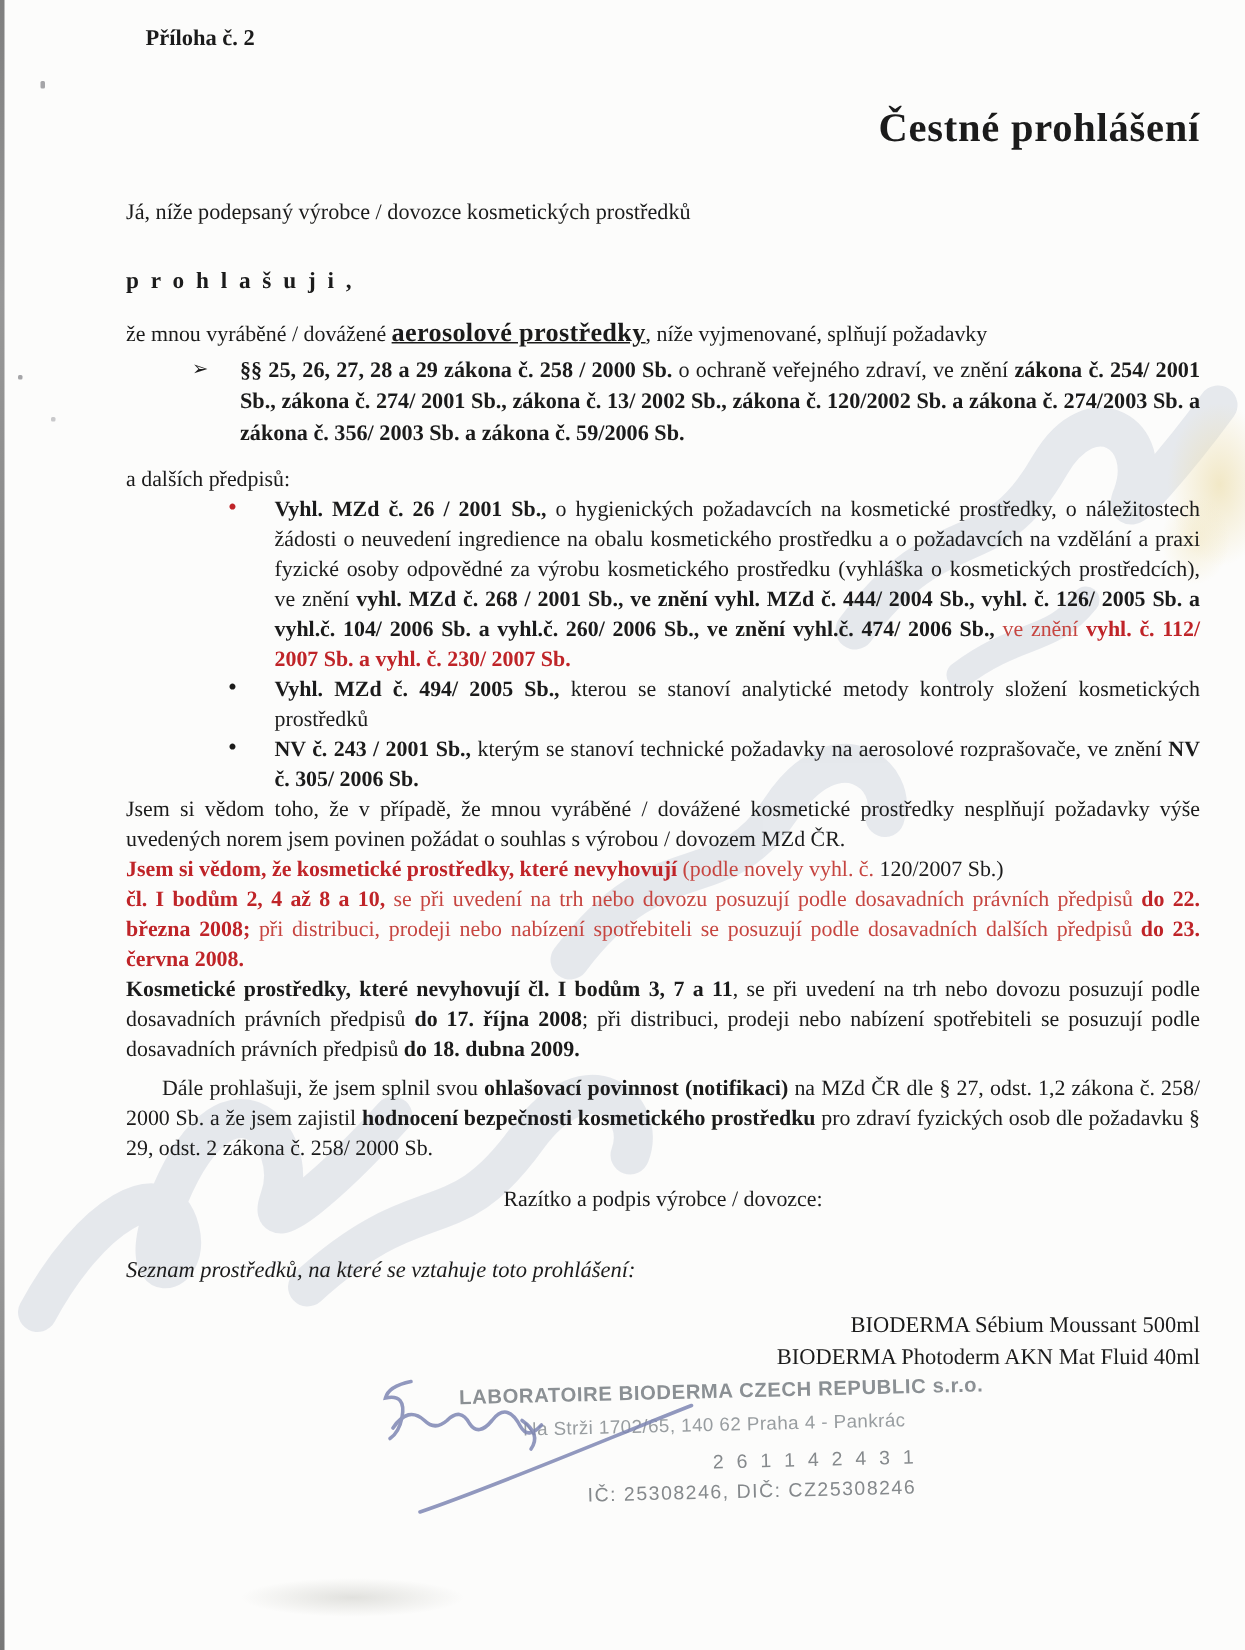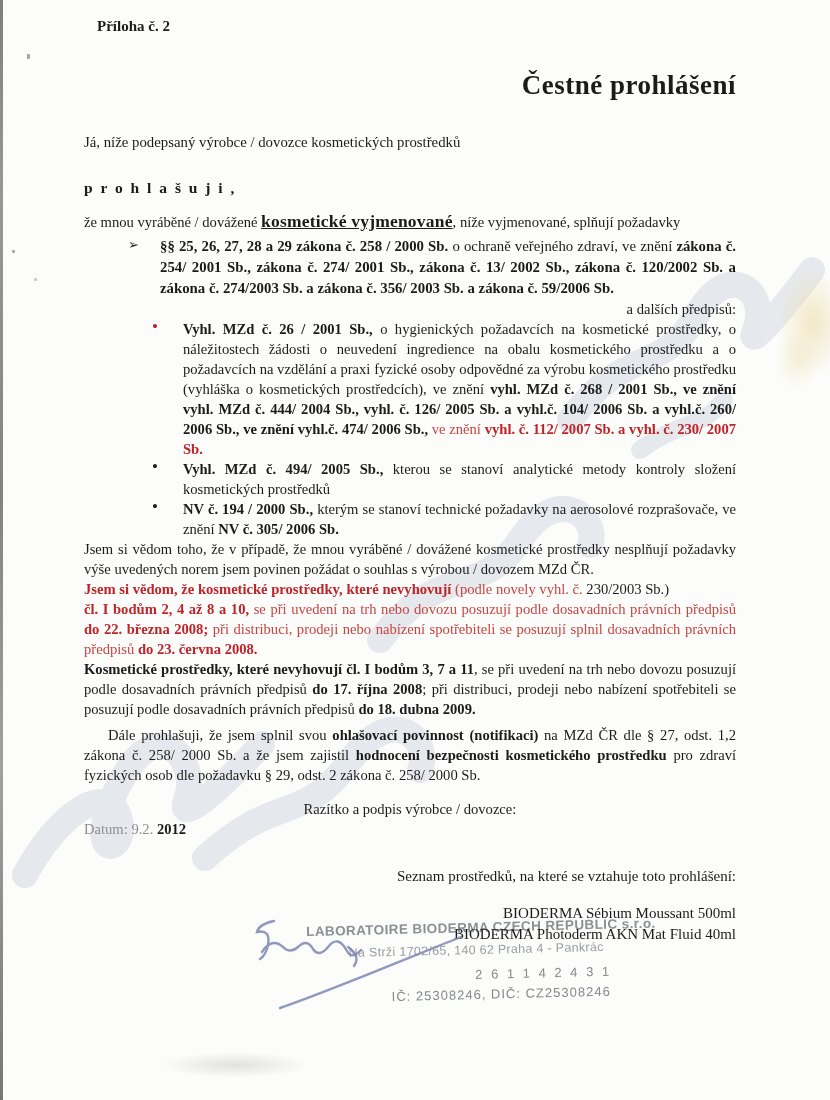--- a/index.html
+++ b/index.html
@@ -32,7 +32,7 @@
   .smudge-gray{left:160px;top:1052px;width:150px;height:26px;border-radius:40%;background:radial-gradient(ellipse,rgba(185,185,178,.4),rgba(185,185,178,0) 70%);}
 
   .watermark{position:absolute;left:0;top:0;z-index:0;}
-  .content{position:relative;z-index:2;padding:16px 94px 0 84px;}
+  .content{position:relative;z-index:2;padding:16px 30px 0 84px;}
 
   .attachment{font-weight:bold;font-size:15px;line-height:20px;margin:0 0 0 13px;}
   .title{font-size:27px;font-weight:bold;text-align:right;margin:30px 0 0 0;line-height:38px;letter-spacing:.5px;}

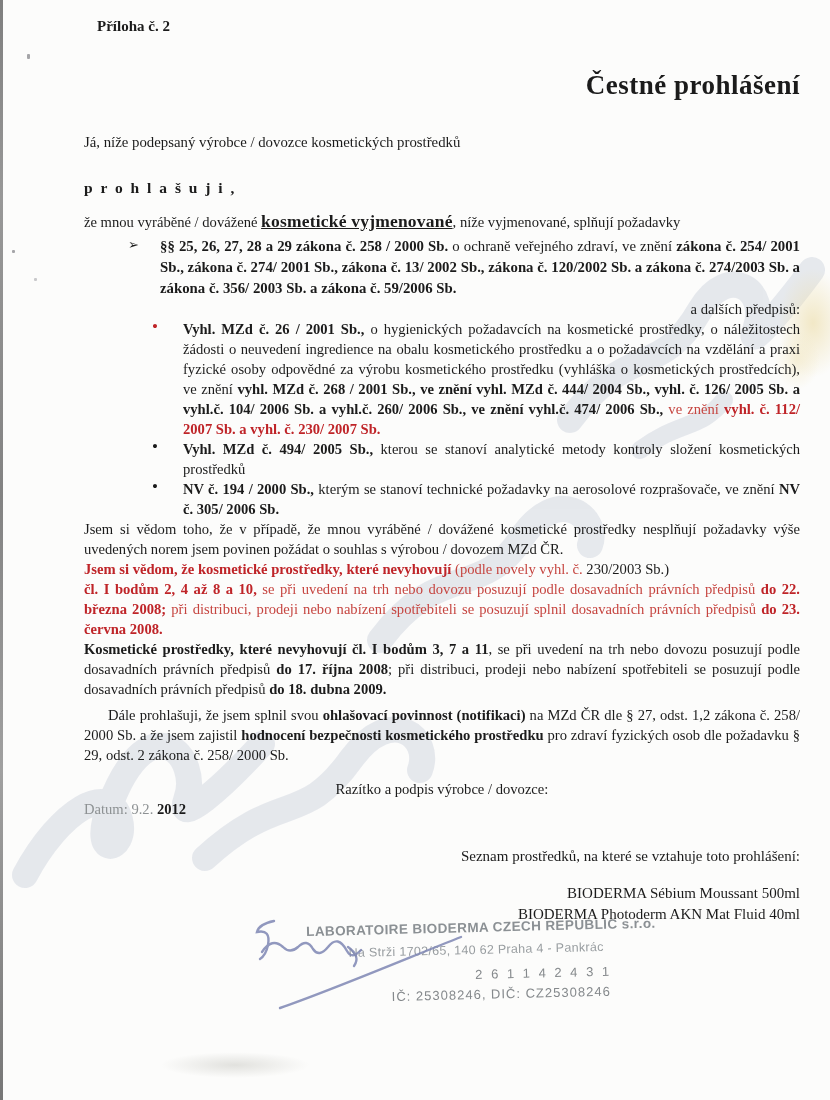--- a/index.html
+++ b/index.html
@@ -109,7 +109,7 @@
     <p class="center intro">Já, níže podepsaný výrobce / dovozce kosmetických prostředků</p>
     <p class="center declare">p r o h l a š u j i ,</p>
 
-    <p class="para first"><span>že mnou vyráběné / dovážené </span><span class="b u big">kosmetické vyjmenované</span><span>,   níže vyjmenované, splňují požadavky</span></p>
+    <p class="para first"><span>že mnou vyráběné / dovážené </span><span class="b u big">aerosolové prostředky</span><span>,   níže vyjmenované, splňují požadavky</span></p>
 
     <div class="arrow-item">
       <span class="arrow">➢</span>

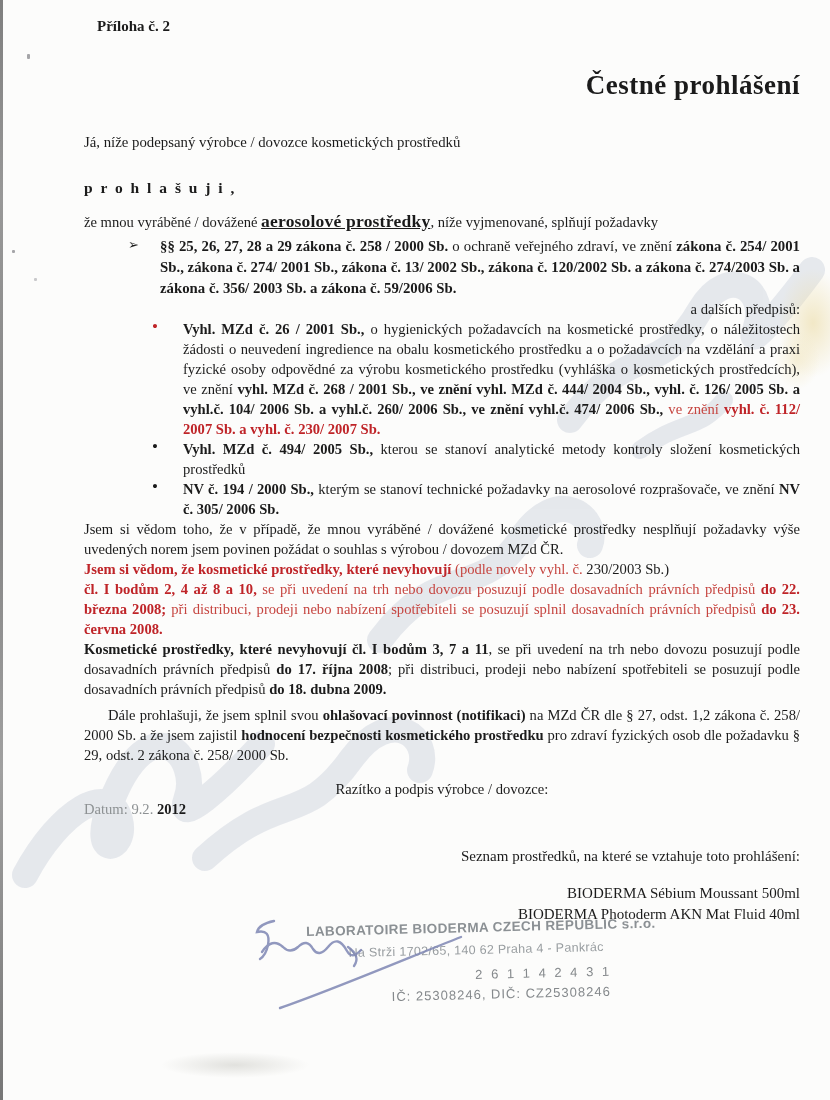--- a/index.html
+++ b/index.html
@@ -42,7 +42,7 @@
 
   .para{font-size:14.6px;line-height:20px;text-align:justify;margin:0;}
   .para.first{margin-top:13px;}
-  .para.tight{text-align:right;}
+  .para.tight{margin-top:10px;text-align:left;}
   .para.indent{margin-top:6px;text-indent:24px;}
   .para.label{margin-top:14px;text-align:center;}
   .para.datum{margin-top:0;text-align:left;}

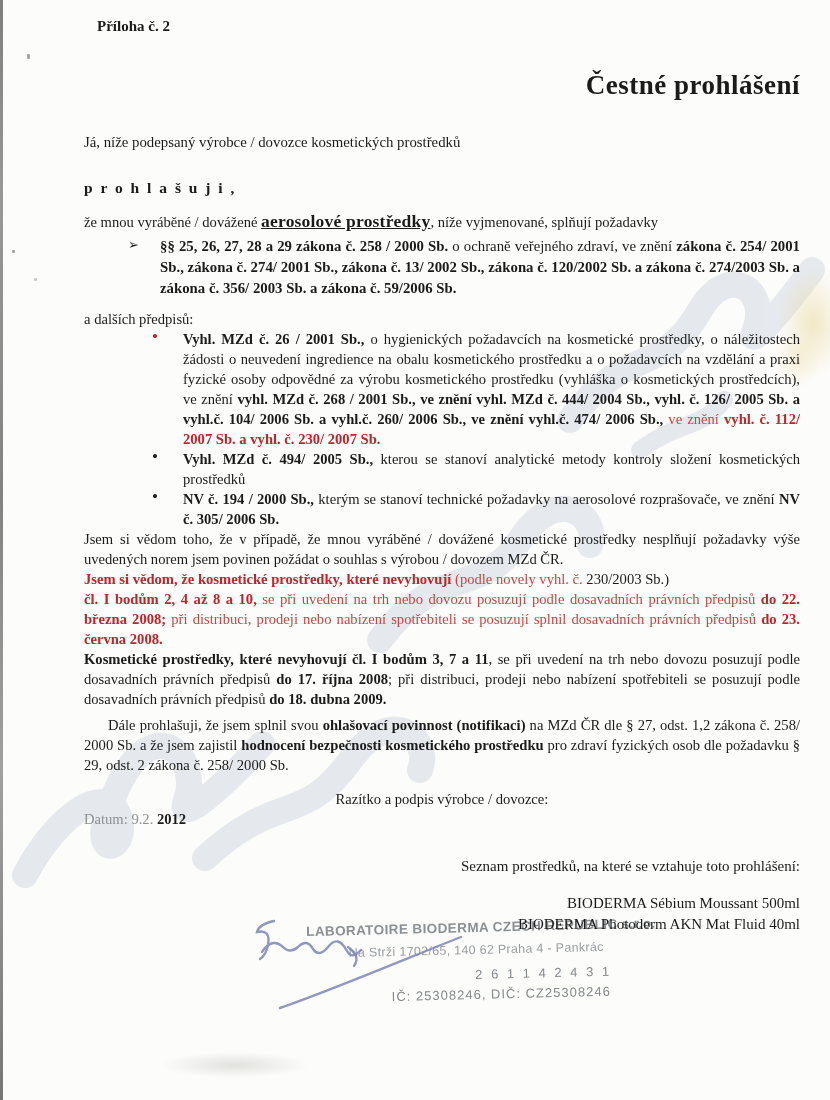--- a/index.html
+++ b/index.html
@@ -128,7 +128,7 @@
     </div>
     <div class="bullet-item">
       <span class="dot">•</span>
-      <div class="b-text"><span class="b">NV č. 194 / 2000 Sb.,</span><span> kterým se stanoví technické požadavky na aerosolové rozprašovače, ve znění </span><span class="b">NV č. 305/ 2006 Sb.</span></div>
+      <div class="b-text"><span class="b">NV č. 243 / 2001 Sb.,</span><span> kterým se stanoví technické požadavky na aerosolové rozprašovače, ve znění </span><span class="b">NV č. 305/ 2006 Sb.</span></div>
     </div>
 
     <p class="para"><span>Jsem si vědom toho, že v případě, že mnou vyráběné / dovážené kosmetické prostředky nesplňují požadavky výše uvedených norem jsem povinen požádat o souhlas s výrobou / dovozem MZd ČR.</span></p>

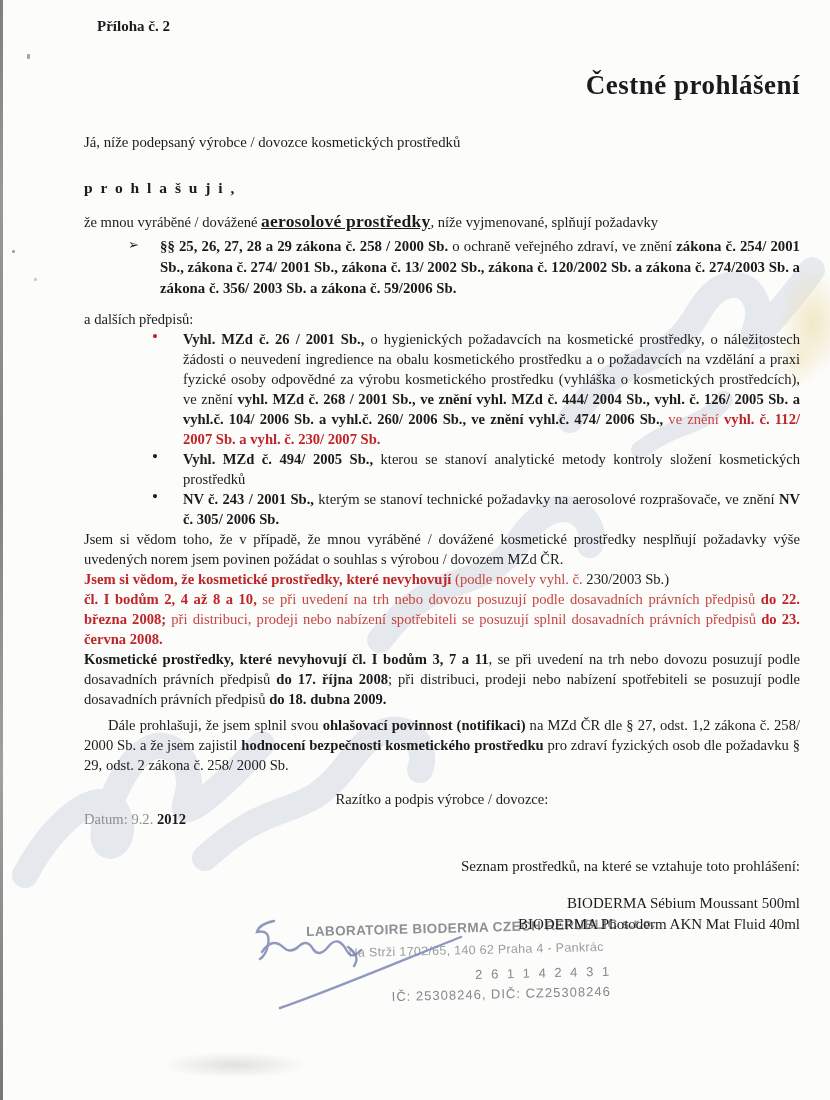--- a/index.html
+++ b/index.html
@@ -132,7 +132,7 @@
     </div>
 
     <p class="para"><span>Jsem si vědom toho, že v případě, že mnou vyráběné / dovážené kosmetické prostředky nesplňují požadavky výše uvedených norem jsem povinen požádat o souhlas s výrobou / dovozem MZd ČR.</span></p>
-    <p class="para"><span class="b red">Jsem si vědom, že  kosmetické prostředky, které nevyhovují </span><span class="red">(podle novely vyhl. č. </span><span>230/2003 Sb.)</span></p>
+    <p class="para"><span class="b red">Jsem si vědom, že  kosmetické prostředky, které nevyhovují </span><span class="red">(podle novely vyhl. č. </span><span>120/2007 Sb.)</span></p>
     <p class="para"><span class="b red">čl. I bodům 2, 4 až 8 a 10,</span><span class="red"> se při uvedení na trh nebo dovozu posuzují podle dosavadních právních předpisů </span><span class="b red">do 22. března 2008;</span><span class="red"> při distribuci, prodeji nebo nabízení spotřebiteli se posuzují splnil dosavadních právních předpisů </span><span class="b red">do 23. června 2008.</span></p>
     <p class="para"><span class="b">Kosmetické prostředky, které nevyhovují čl. I bodům 3, 7 a 11</span><span>, se při uvedení na trh nebo dovozu posuzují podle dosavadních právních předpisů </span><span class="b">do 17. října 2008</span><span>; při distribuci, prodeji nebo nabízení spotřebiteli se posuzují podle dosavadních právních předpisů </span><span class="b">do 18. dubna 2009.</span></p>
     <p class="para indent"><span>Dále prohlašuji, že jsem splnil svou </span><span class="b">ohlašovací povinnost  (notifikaci)</span><span> na MZd ČR dle § 27, odst. 1,2 zákona č. 258/ 2000 Sb. a že jsem zajistil </span><span class="b">hodnocení bezpečnosti kosmetického prostředku</span><span> pro zdraví fyzických osob dle požadavku § 29, odst. 2 zákona č. 258/ 2000 Sb.</span></p>

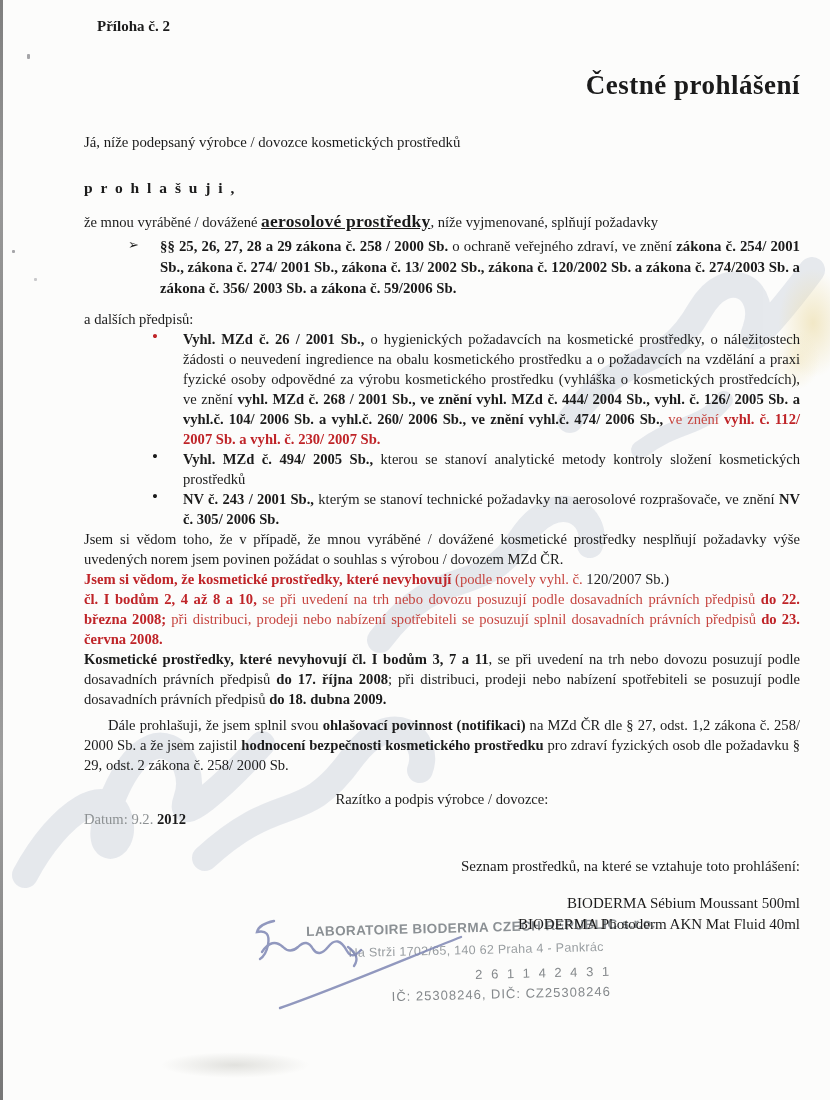--- a/index.html
+++ b/index.html
@@ -133,7 +133,7 @@
 
     <p class="para"><span>Jsem si vědom toho, že v případě, že mnou vyráběné / dovážené kosmetické prostředky nesplňují požadavky výše uvedených norem jsem povinen požádat o souhlas s výrobou / dovozem MZd ČR.</span></p>
     <p class="para"><span class="b red">Jsem si vědom, že  kosmetické prostředky, které nevyhovují </span><span class="red">(podle novely vyhl. č. </span><span>120/2007 Sb.)</span></p>
-    <p class="para"><span class="b red">čl. I bodům 2, 4 až 8 a 10,</span><span class="red"> se při uvedení na trh nebo dovozu posuzují podle dosavadních právních předpisů </span><span class="b red">do 22. března 2008;</span><span class="red"> při distribuci, prodeji nebo nabízení spotřebiteli se posuzují splnil dosavadních právních předpisů </span><span class="b red">do 23. června 2008.</span></p>
+    <p class="para"><span class="b red">čl. I bodům 2, 4 až 8 a 10,</span><span class="red"> se při uvedení na trh nebo dovozu posuzují podle dosavadních právních předpisů </span><span class="b red">do 22. března 2008;</span><span class="red"> při distribuci, prodeji nebo nabízení spotřebiteli se posuzují podle dosavadních dalších předpisů </span><span class="b red">do 23. června 2008.</span></p>
     <p class="para"><span class="b">Kosmetické prostředky, které nevyhovují čl. I bodům 3, 7 a 11</span><span>, se při uvedení na trh nebo dovozu posuzují podle dosavadních právních předpisů </span><span class="b">do 17. října 2008</span><span>; při distribuci, prodeji nebo nabízení spotřebiteli se posuzují podle dosavadních právních předpisů </span><span class="b">do 18. dubna 2009.</span></p>
     <p class="para indent"><span>Dále prohlašuji, že jsem splnil svou </span><span class="b">ohlašovací povinnost  (notifikaci)</span><span> na MZd ČR dle § 27, odst. 1,2 zákona č. 258/ 2000 Sb. a že jsem zajistil </span><span class="b">hodnocení bezpečnosti kosmetického prostředku</span><span> pro zdraví fyzických osob dle požadavku § 29, odst. 2 zákona č. 258/ 2000 Sb.</span></p>
 

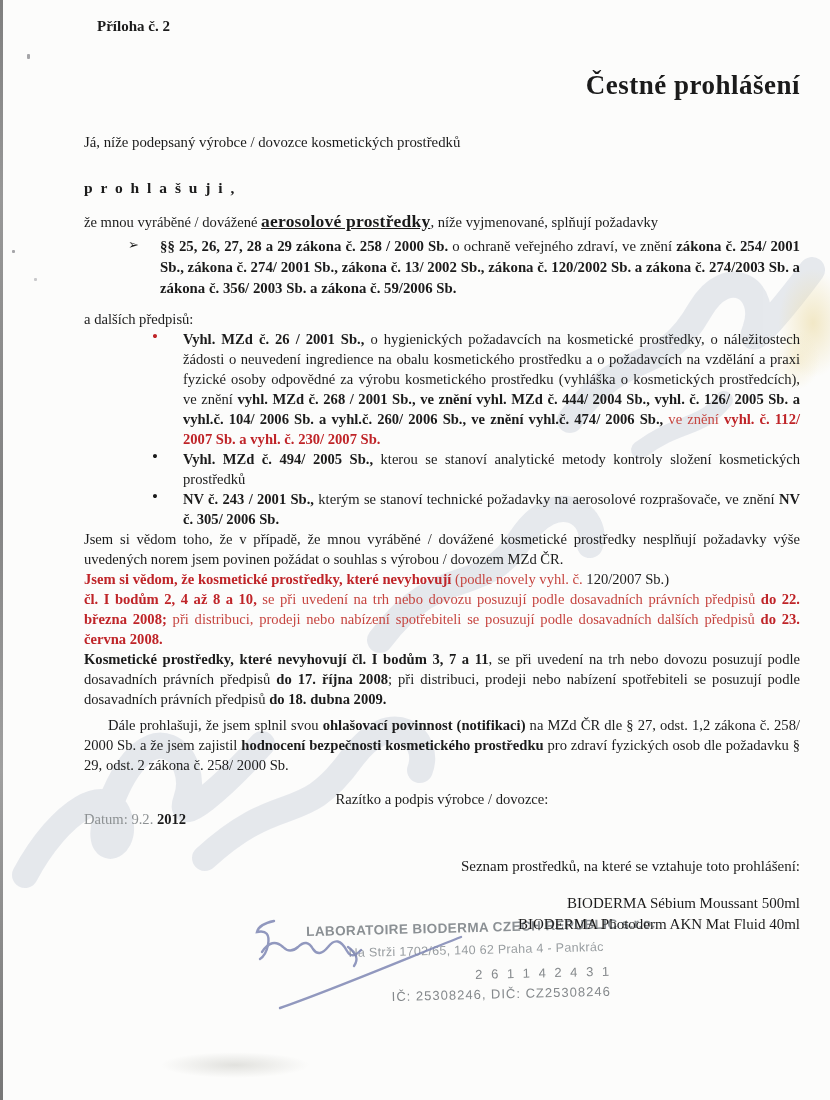--- a/index.html
+++ b/index.html
@@ -138,7 +138,6 @@
     <p class="para indent"><span>Dále prohlašuji, že jsem splnil svou </span><span class="b">ohlašovací povinnost  (notifikaci)</span><span> na MZd ČR dle § 27, odst. 1,2 zákona č. 258/ 2000 Sb. a že jsem zajistil </span><span class="b">hodnocení bezpečnosti kosmetického prostředku</span><span> pro zdraví fyzických osob dle požadavku § 29, odst. 2 zákona č. 258/ 2000 Sb.</span></p>
 
     <p class="para label">Razítko a podpis výrobce / dovozce:</p>
-    <p class="para datum"><span class="gray">Datum: 9.2. </span><span class="b">2012</span></p>
 
     <p class="para seznam">Seznam prostředků, na které se vztahuje toto prohlášení:</p>
     <p class="para product firstp">BIODERMA Sébium Moussant 500ml</p>

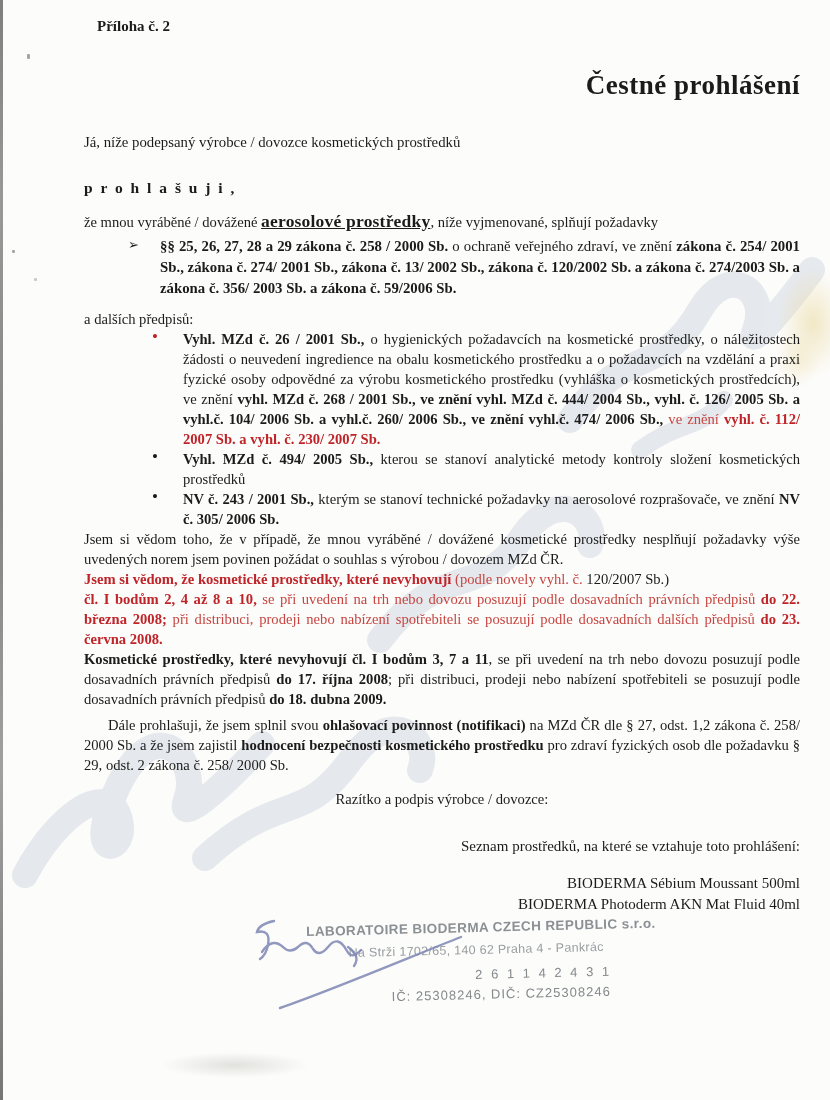--- a/index.html
+++ b/index.html
@@ -46,7 +46,7 @@
   .para.indent{margin-top:6px;text-indent:24px;}
   .para.label{margin-top:14px;text-align:center;}
   .para.datum{margin-top:0;text-align:left;}
-  .para.seznam{margin-top:27px;text-align:right;font-size:15px;}
+  .para.seznam{margin-top:27px;text-align:left;font-size:15px;font-style:italic;}
   .para.product{margin-top:0;text-align:right;font-size:15px;margin-left:13px;line-height:20.5px;}
   .para.product.firstp{margin-top:17px;}
 

